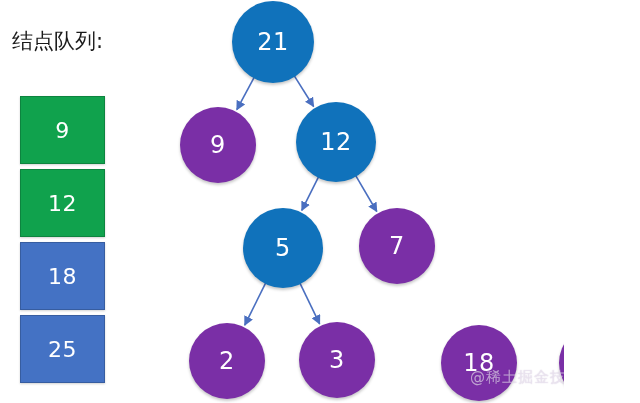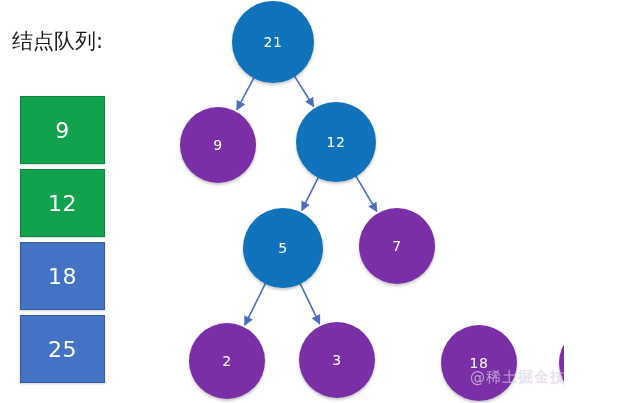--- a/index.html
+++ b/index.html
@@ -60,7 +60,7 @@
     align-items: center;
     justify-content: center;
     color: #ffffff;
-    font-size: 14px;
+    font-size: 24px;
     font-family: "DejaVu Sans", "Liberation Sans", sans-serif;
     letter-spacing: 0.5px;
     box-shadow: 0 2px 3px rgba(0,0,0,0.22);

